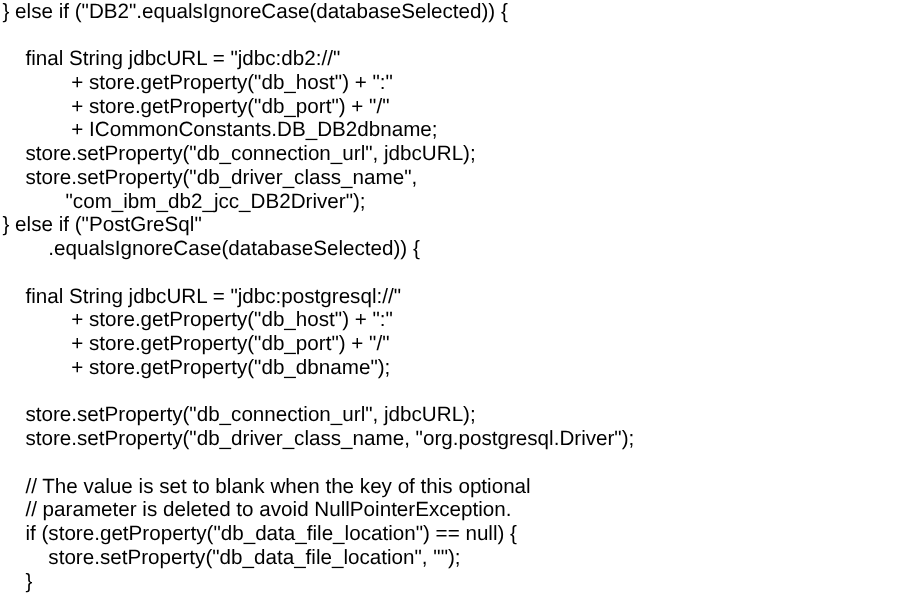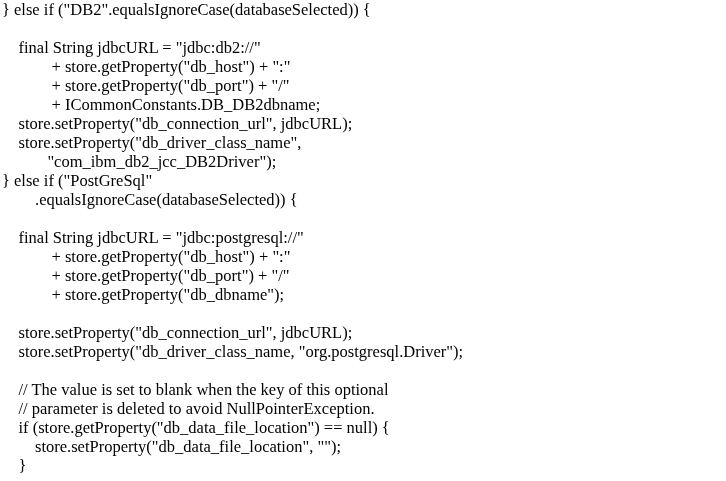--- a/index.html
+++ b/index.html
@@ -18,7 +18,7 @@
       left: 2px;
       top: 0px;
       margin: 0;
-      font-family: Liberation Serif, serif;
+      font-family: Liberation Sans, sans-serif;
       font-size: 16.5px;
       line-height: 19px;
       color: #000000;

